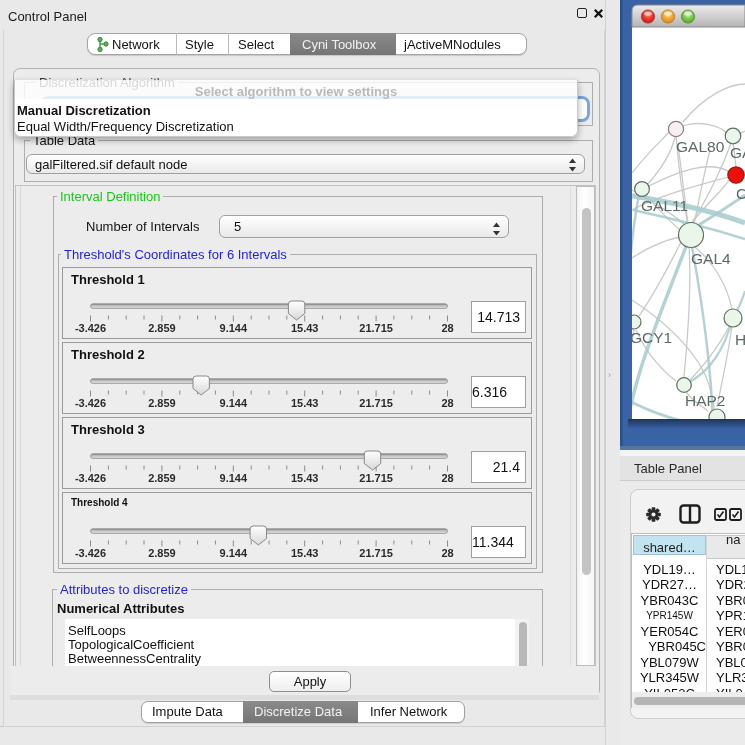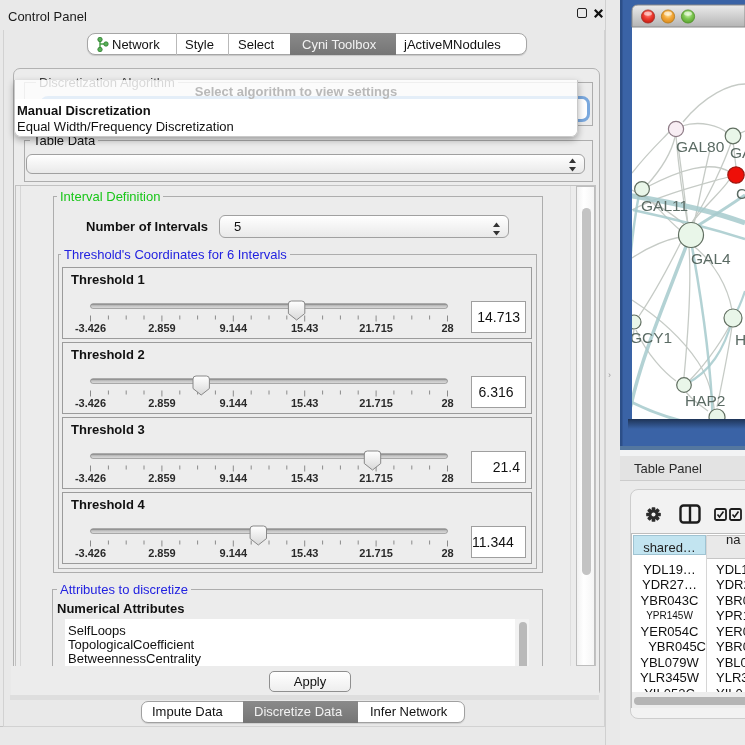--- a/index.html
+++ b/index.html
@@ -45,7 +45,7 @@
 
 <div class="grp" style="left:24px;top:140px;width:569px;height:42px"></div>
 <div class="grptitle" style="left:30px;top:134px;color:#111">Table Data</div>
-<div class="combo" style="left:26px;top:154px;width:559px;height:20px;line-height:19px">
+<div class="combo" style="left:26px;top:154px;width:559px;height:20px;line-height:19px"><span style="padding-left:8px">galFiltered.sif default node</span>
 <div class="arr" style="top:3px"><svg width="9" height="14" viewBox="0 0 9 14">
         <path d="M 4.5,0.5 L 8,5 L 1,5 Z" fill="#333"></path>
         <path d="M 4.5,13.5 L 8,9 L 1,9 Z" fill="#333"></path>

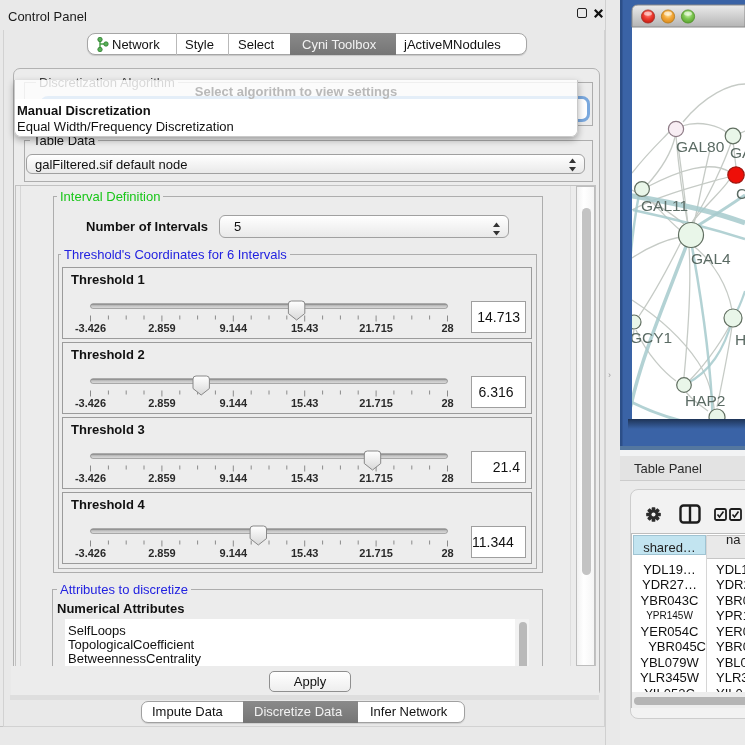--- a/index.html
+++ b/index.html
@@ -54,7 +54,7 @@
 <div class="grp" style="left:53px;top:196px;width:490px;height:377px"></div>
 <div class="grptitle" style="left:57px;top:190px;color:#18c618">Interval Definition</div>
 
-<div class="abs" style="left:86px;top:219px;font-size:13px;font-weight:bold;color:#111">Number of Intervals</div>
+<div class="abs" style="left:86px;top:219px;font-size:13px;font-weight:normal;color:#111">Number of Intervals</div>
 <div class="combo" style="left:219px;top:215px;width:290px;height:23px;line-height:22px"><span style="padding-left:14px">5</span>
 <div class="arr" style="top:4.5px"><svg width="9" height="14" viewBox="0 0 9 14">
         <path d="M 4.5,0.5 L 8,5 L 1,5 Z" fill="#333"></path>

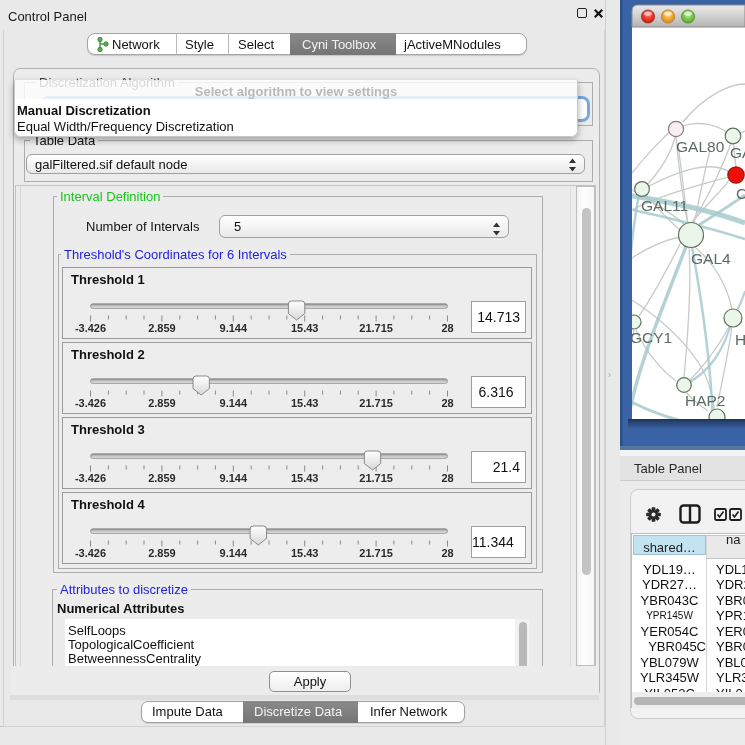--- a/index.html
+++ b/index.html
@@ -154,7 +154,7 @@
       <path d="M 133.0,33 L 143.4,33 Q 146.4,33 146.4,36 L 146.4,45.5 L 138.2,52 L 130.0,45.5 L 130.0,36 Q 130.0,33 133.0,33 Z" fill="url(#thg)" stroke="#888" stroke-width="1"></path>
     </svg>
 <div style="position:absolute;left:8px;top:4px;font-size:13px;font-weight:bold;color:#111">Threshold 2</div>
-<div style="position:absolute;left:408px;top:33px;width:55px;height:32px;background:#fff;border:1px solid #9f9f9f;box-sizing:border-box;font-size:14px;color:#111;text-align:center;line-height:30px;padding-right:5px">6.316</div>
+<div style="position:absolute;left:408px;top:33px;width:55px;height:32px;background:#fff;border:1px solid #9f9f9f;box-sizing:border-box;font-size:14px;color:#111;text-align:left;line-height:30px;padding-right:5px">6.316</div>
 </div>
 <div style="position:absolute;left:62px;top:417px;width:470px;height:72px;background:#ededed;border:1px solid #9b9b9b;box-sizing:border-box">
 <svg width="470" height="72" viewBox="0 0 470 72" style="position:absolute;left:0;top:0">

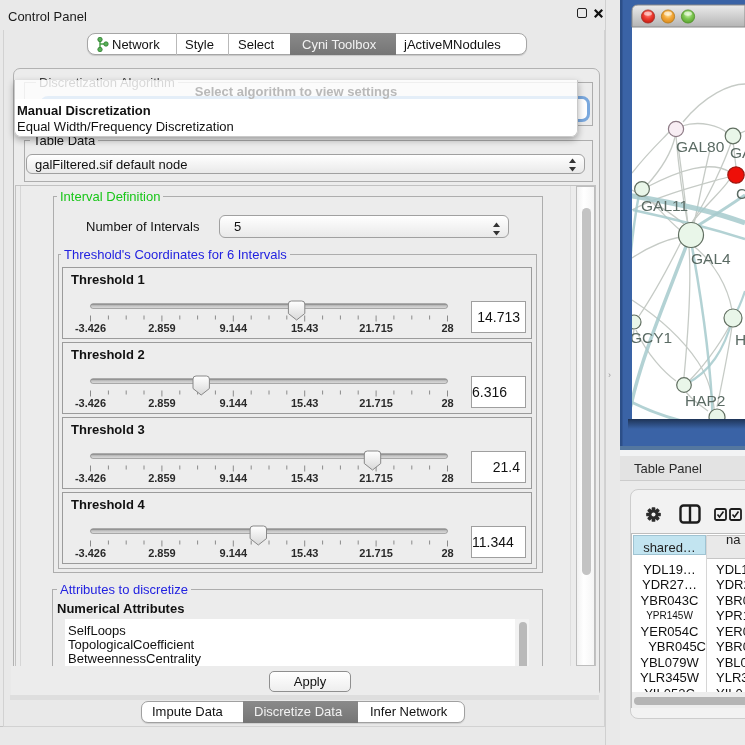--- a/index.html
+++ b/index.html
@@ -245,7 +245,7 @@
       <text x="384.5" y="63.5" font-size="11" font-weight="bold" fill="#2a2a2a" text-anchor="middle" font-family="Liberation Sans, sans-serif">28</text>
       <path d="M 190.1,33 L 200.5,33 Q 203.5,33 203.5,36 L 203.5,45.5 L 195.3,52 L 187.1,45.5 L 187.1,36 Q 187.1,33 190.1,33 Z" fill="url(#thg)" stroke="#888" stroke-width="1"></path>
     </svg>
-<div style="position:absolute;left:8px;top:4px;font-size:13px;font-weight:bold;color:#111">Threshold 4</div>
+<div style="position:absolute;left:8px;top:4px;font-size:10px;font-weight:bold;color:#111">Threshold 4</div>
 <div style="position:absolute;left:408px;top:33px;width:55px;height:32px;background:#fff;border:1px solid #9f9f9f;box-sizing:border-box;font-size:14px;color:#111;text-align:right;line-height:30px;padding-right:13px">11.344</div>
 </div>
 

